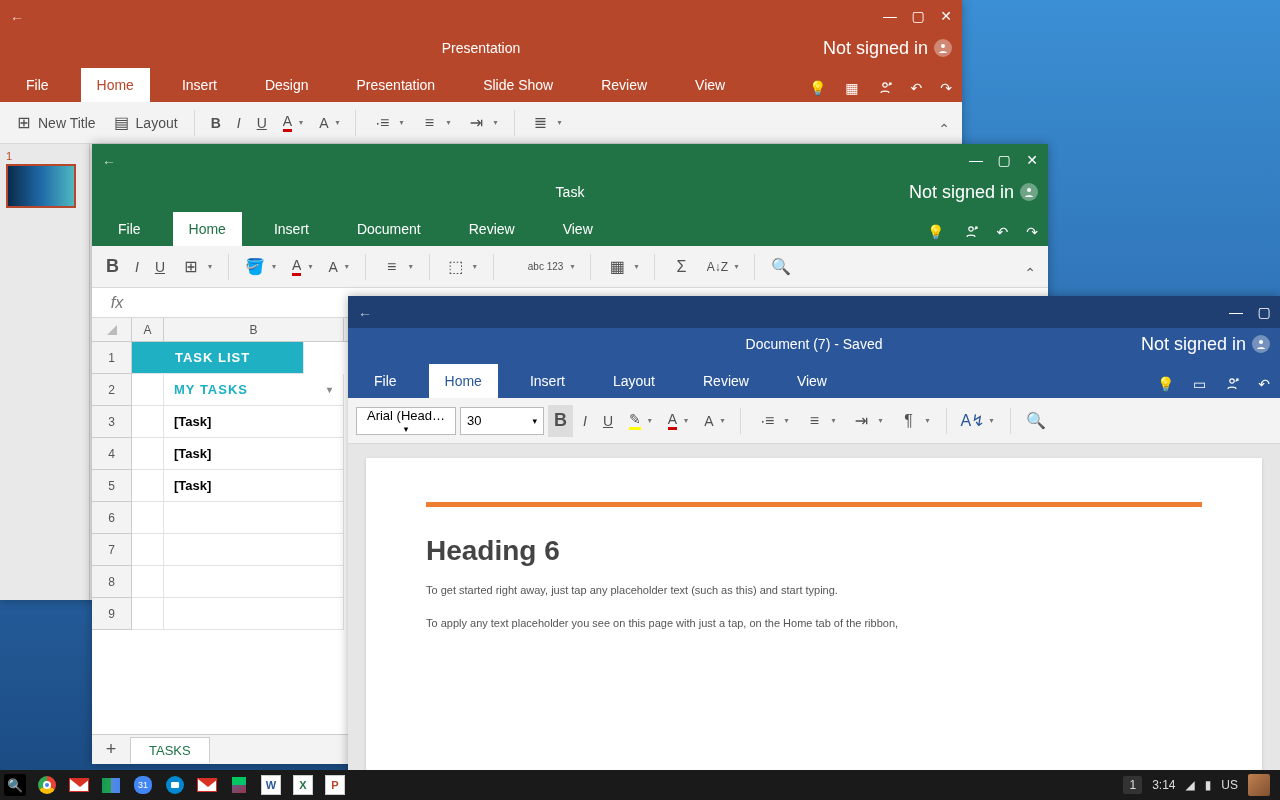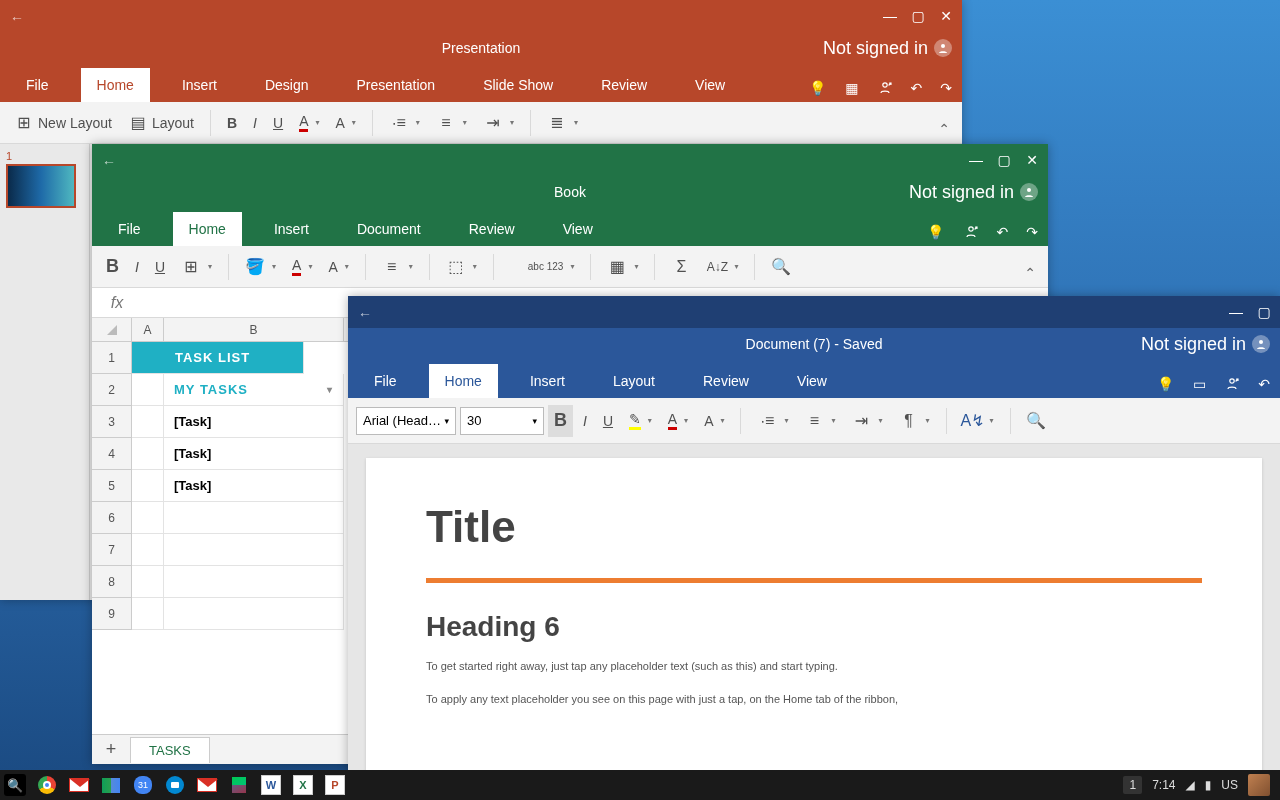--- a/index.html
+++ b/index.html
@@ -142,7 +142,7 @@
   <div class="ribbon">
     <div class="btn">
         <span class="rb-icon">⊞</span>
-        <span>New Layout</span>
+        <span>New Title</span>
       </div>
     <div class="btn">
         <span class="rb-icon">▤</span>

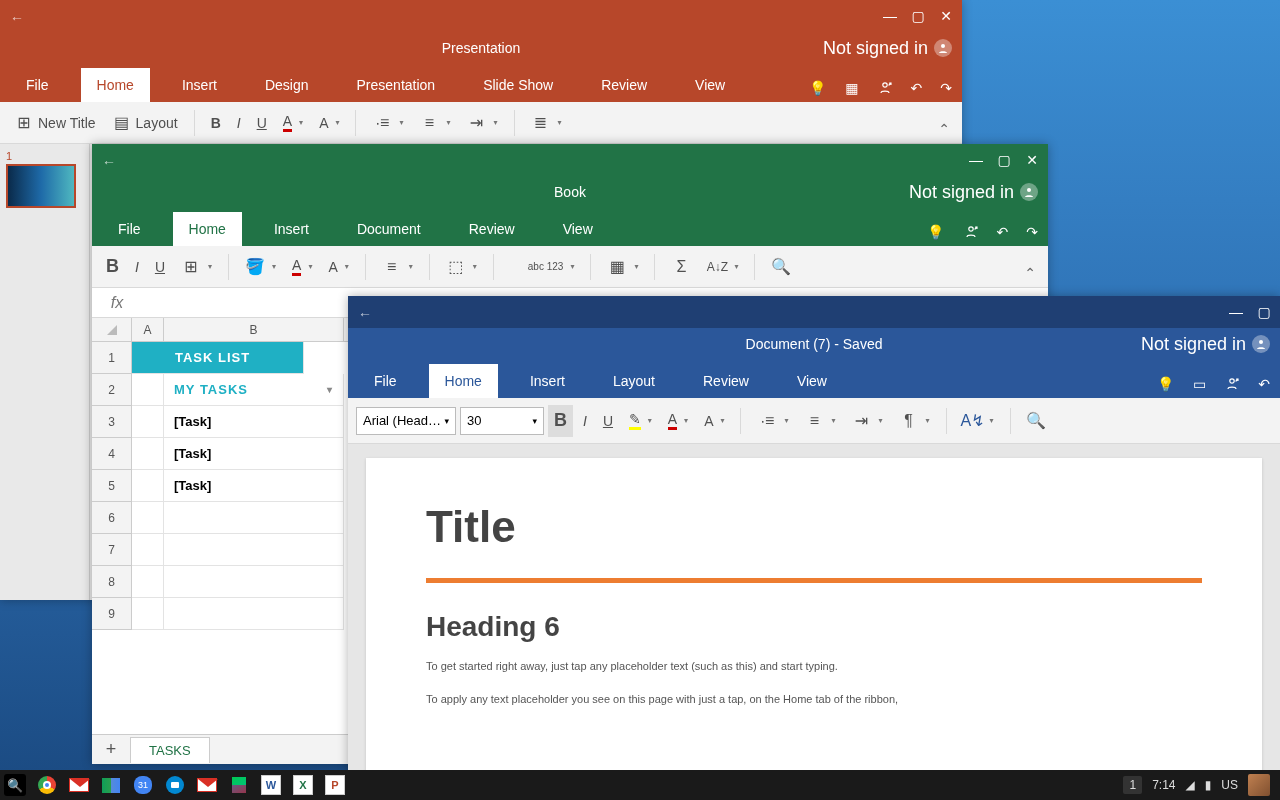--- a/index.html
+++ b/index.html
@@ -198,7 +198,7 @@
       </div>
     </div>
     <div class="header-row">
-      <span class="title">Book</span>
+      <span class="title">Task</span>
       <span class="signin">
         <span>Not signed in</span>
         <span class="avatar">

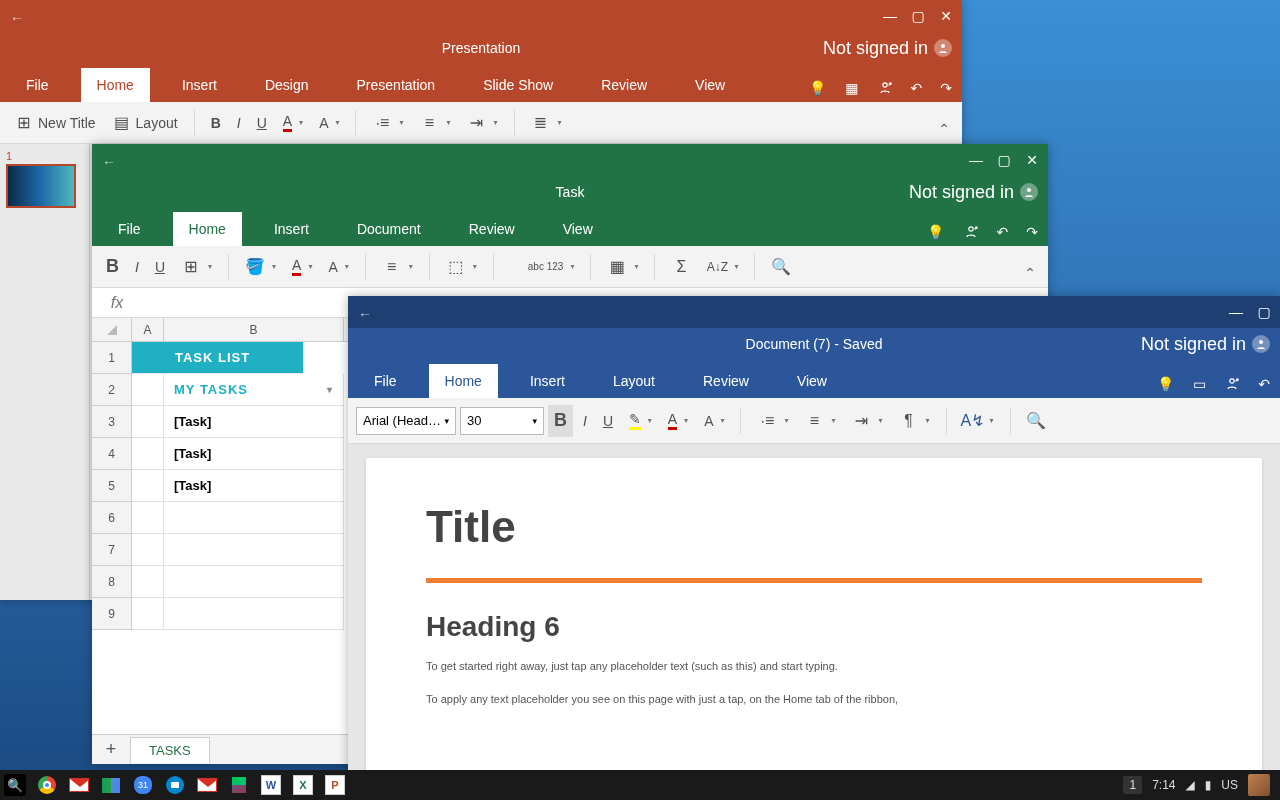--- a/index.html
+++ b/index.html
@@ -391,7 +391,7 @@
     </div>
   </div>
   <div class="ribbon">
-    <div class="combo" style="width:100px;display:flex;align-items:center;justify-content:space-between;">
+    <div class="combo" style="width:100px;display:flex;align-items:center;justify-content:space-between;flex-direction:column;">
         <span>Arial (Head…</span>
         <span style="font-size:9px;">▾</span>
       </div>

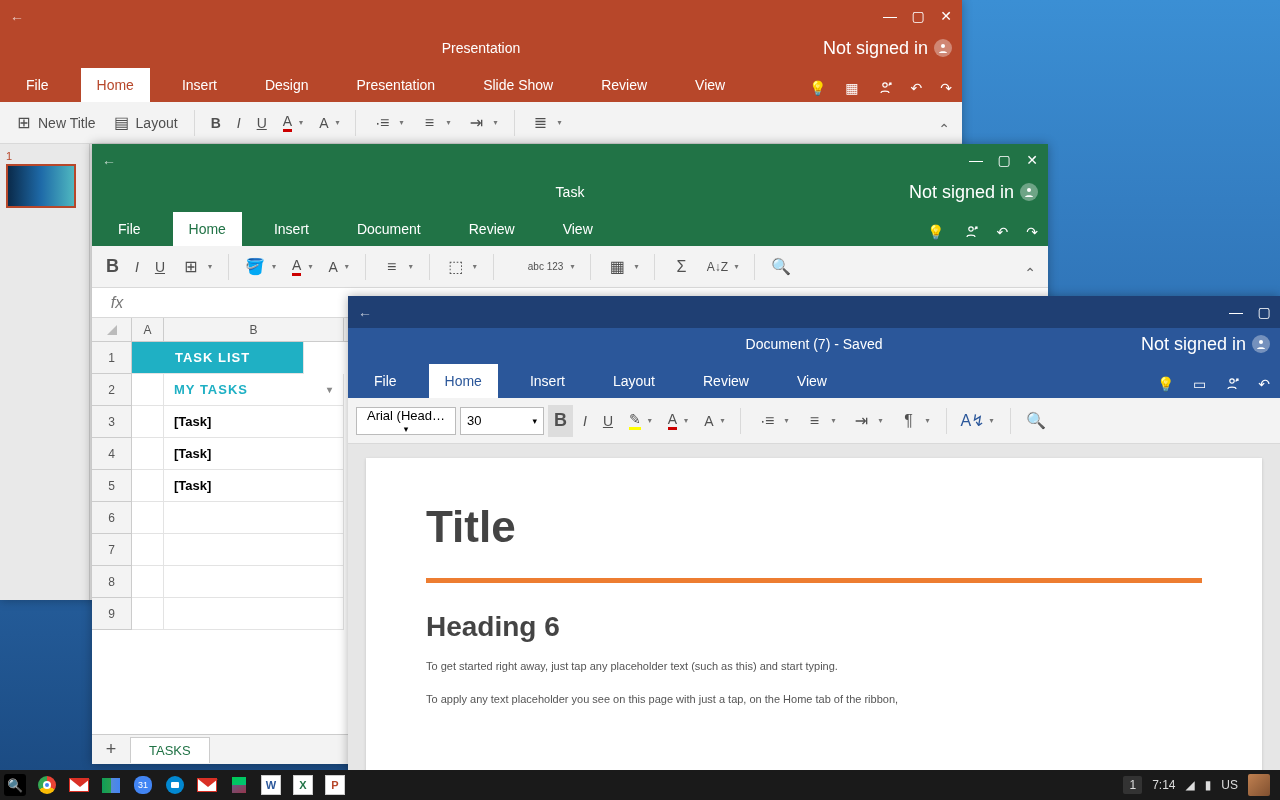--- a/index.html
+++ b/index.html
@@ -439,7 +439,6 @@
   </div>
   <div class="doc-area">
     <div class="page">
-      <h1>Title</h1>
       <div class="orange-rule"></div>
       <h2>Heading 6</h2>
       <p>To get started right away, just tap any placeholder text (such as this) and start typing.</p>

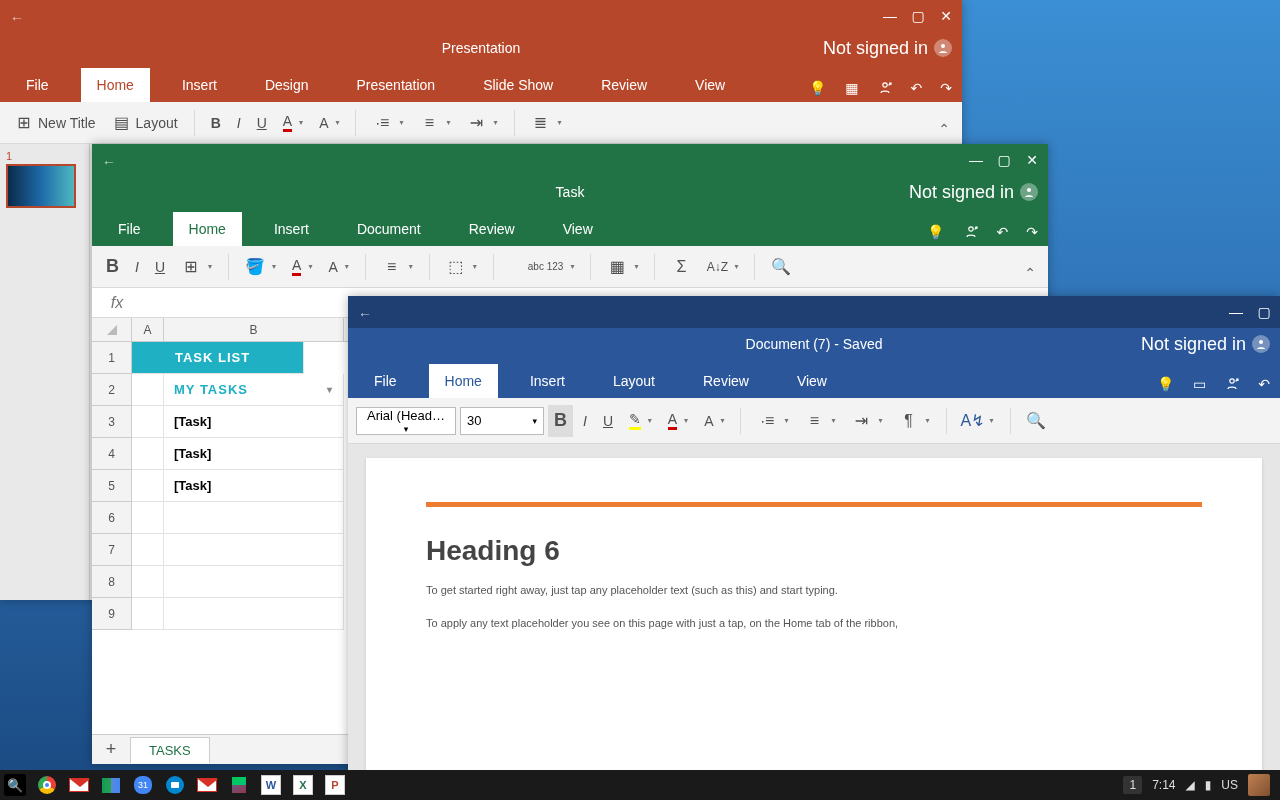--- a/index.html
+++ b/index.html
@@ -482,7 +482,7 @@
   <div class="spacer"></div>
   <div class="tray">
     <span class="badge">1</span>
-    <span>7:14</span>
+    <span>3:14</span>
     <span>◢</span>
     <span>▮</span>
     <span>US</span>

